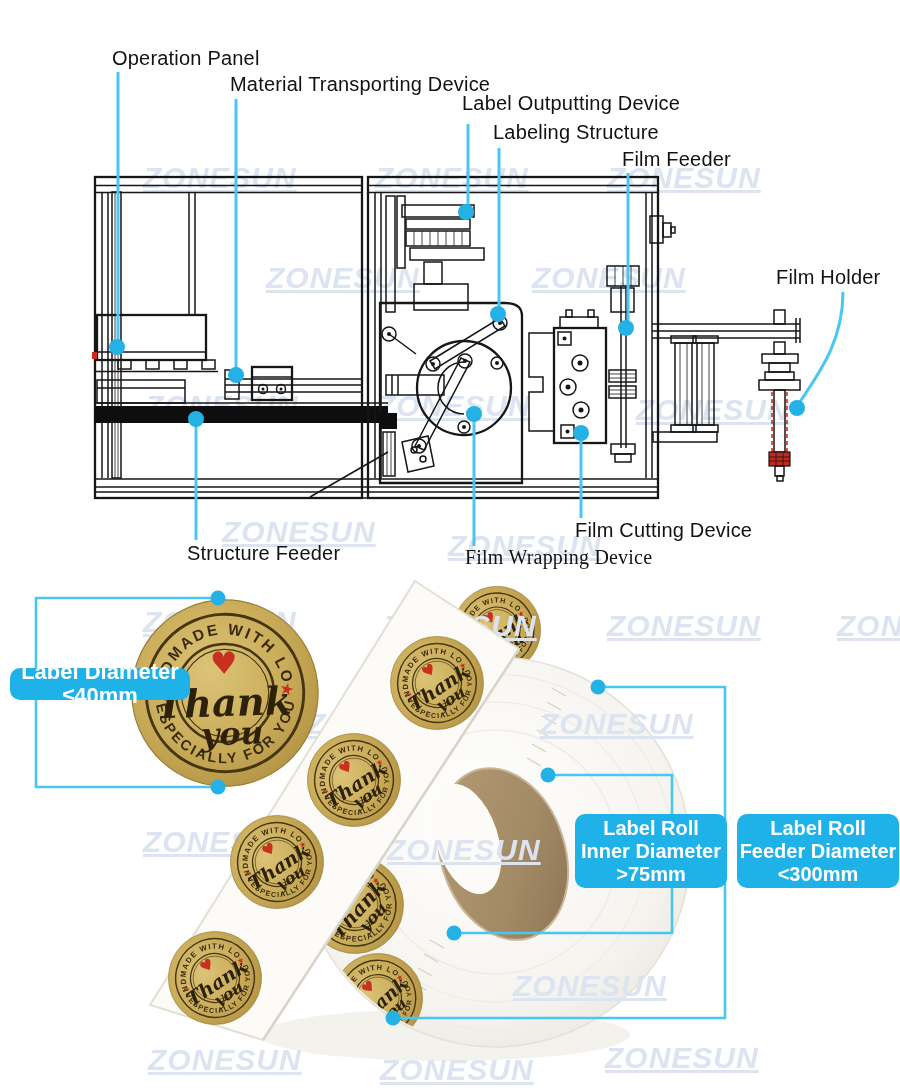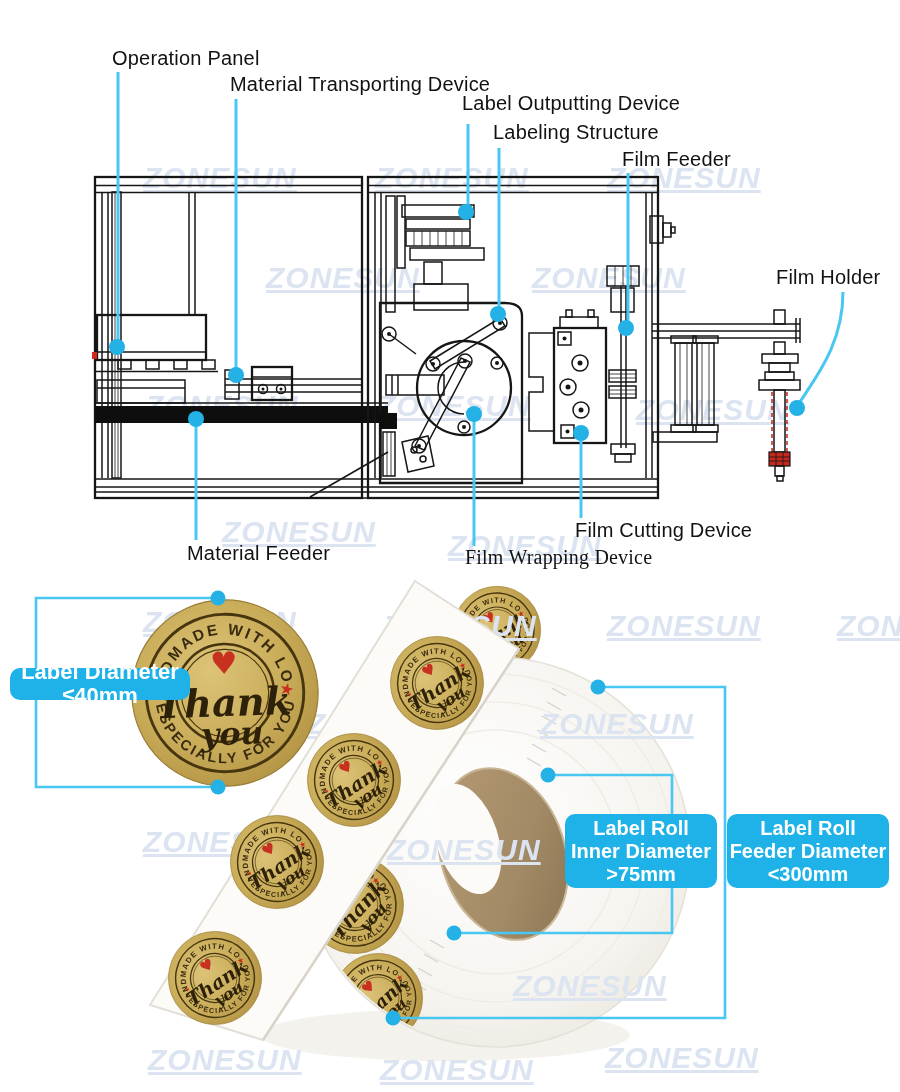--- a/index.html
+++ b/index.html
@@ -375,7 +375,7 @@
 <div class="mlabel" style="left:776px;top:266px;">Film Holder</div>
 <div class="mlabel" style="left:575px;top:519px;">Film Cutting Device</div>
 <div class="mlabel" style="left:465px;top:546px;font-family:Liberation Serif, serif;">Film Wrapping Device</div>
-<div class="mlabel" style="left:187px;top:542px;">Material Feeder</div>
+<div class="mlabel" style="left:187px;top:542px;">Structure Feeder</div>
 
 <div class="spec spec-large" id="spec-diameter">
   <span>Label Diameter</span>

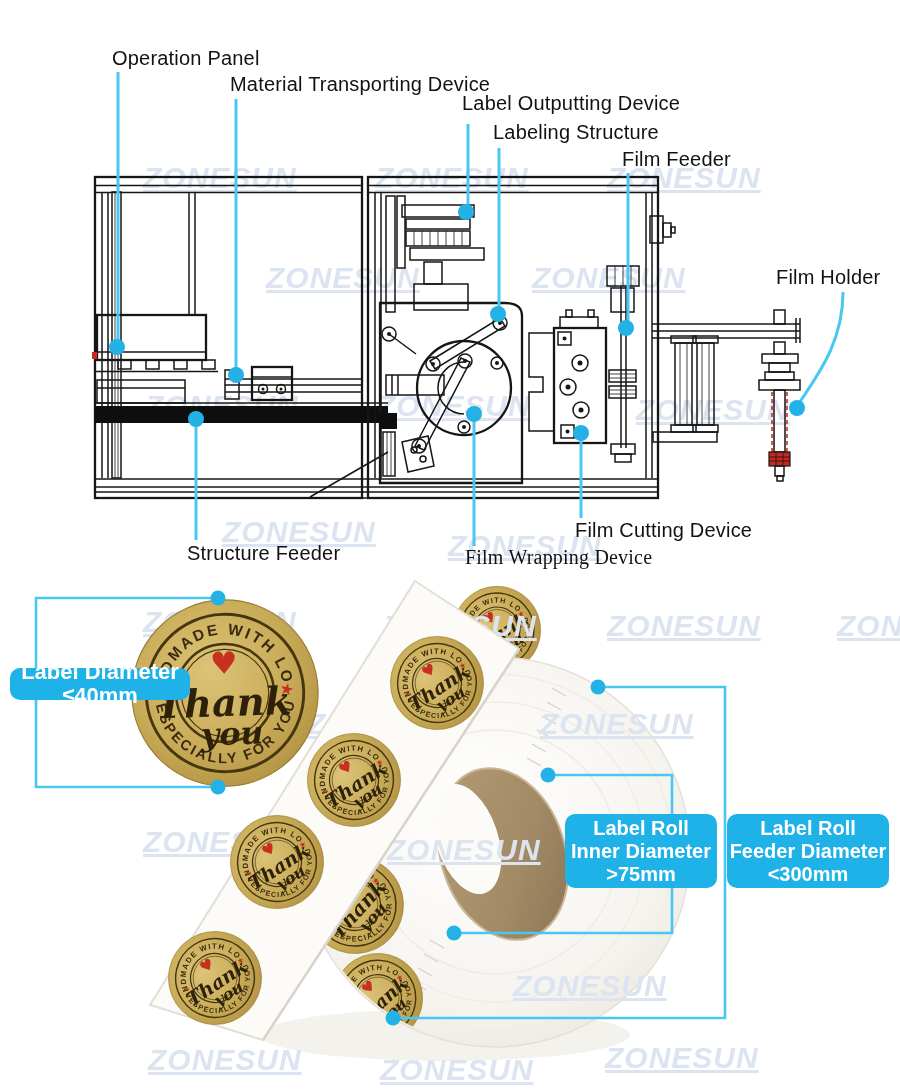--- a/index.html
+++ b/index.html
@@ -11,7 +11,7 @@
         display:flex;flex-direction:column;justify-content:center;align-items:center;
         text-align:center;font-weight:bold;}
   .spec-large{left:10px;top:668px;width:180px;height:32px;font-size:22px;line-height:24px;}
-  .spec-small{top:814px;width:152px;height:74px;font-size:20px;line-height:23px;}
+  .spec-small{top:814px;width:152px;height:74px;font-size:20px;line-height:23px;margin-left:10px;}
   #spec-inner{left:565px;}
   #spec-outer{left:727px;width:162px;}
   .wm{font-style:italic;font-weight:bold;font-size:30px;fill:#dbe4f0;letter-spacing:1px;

